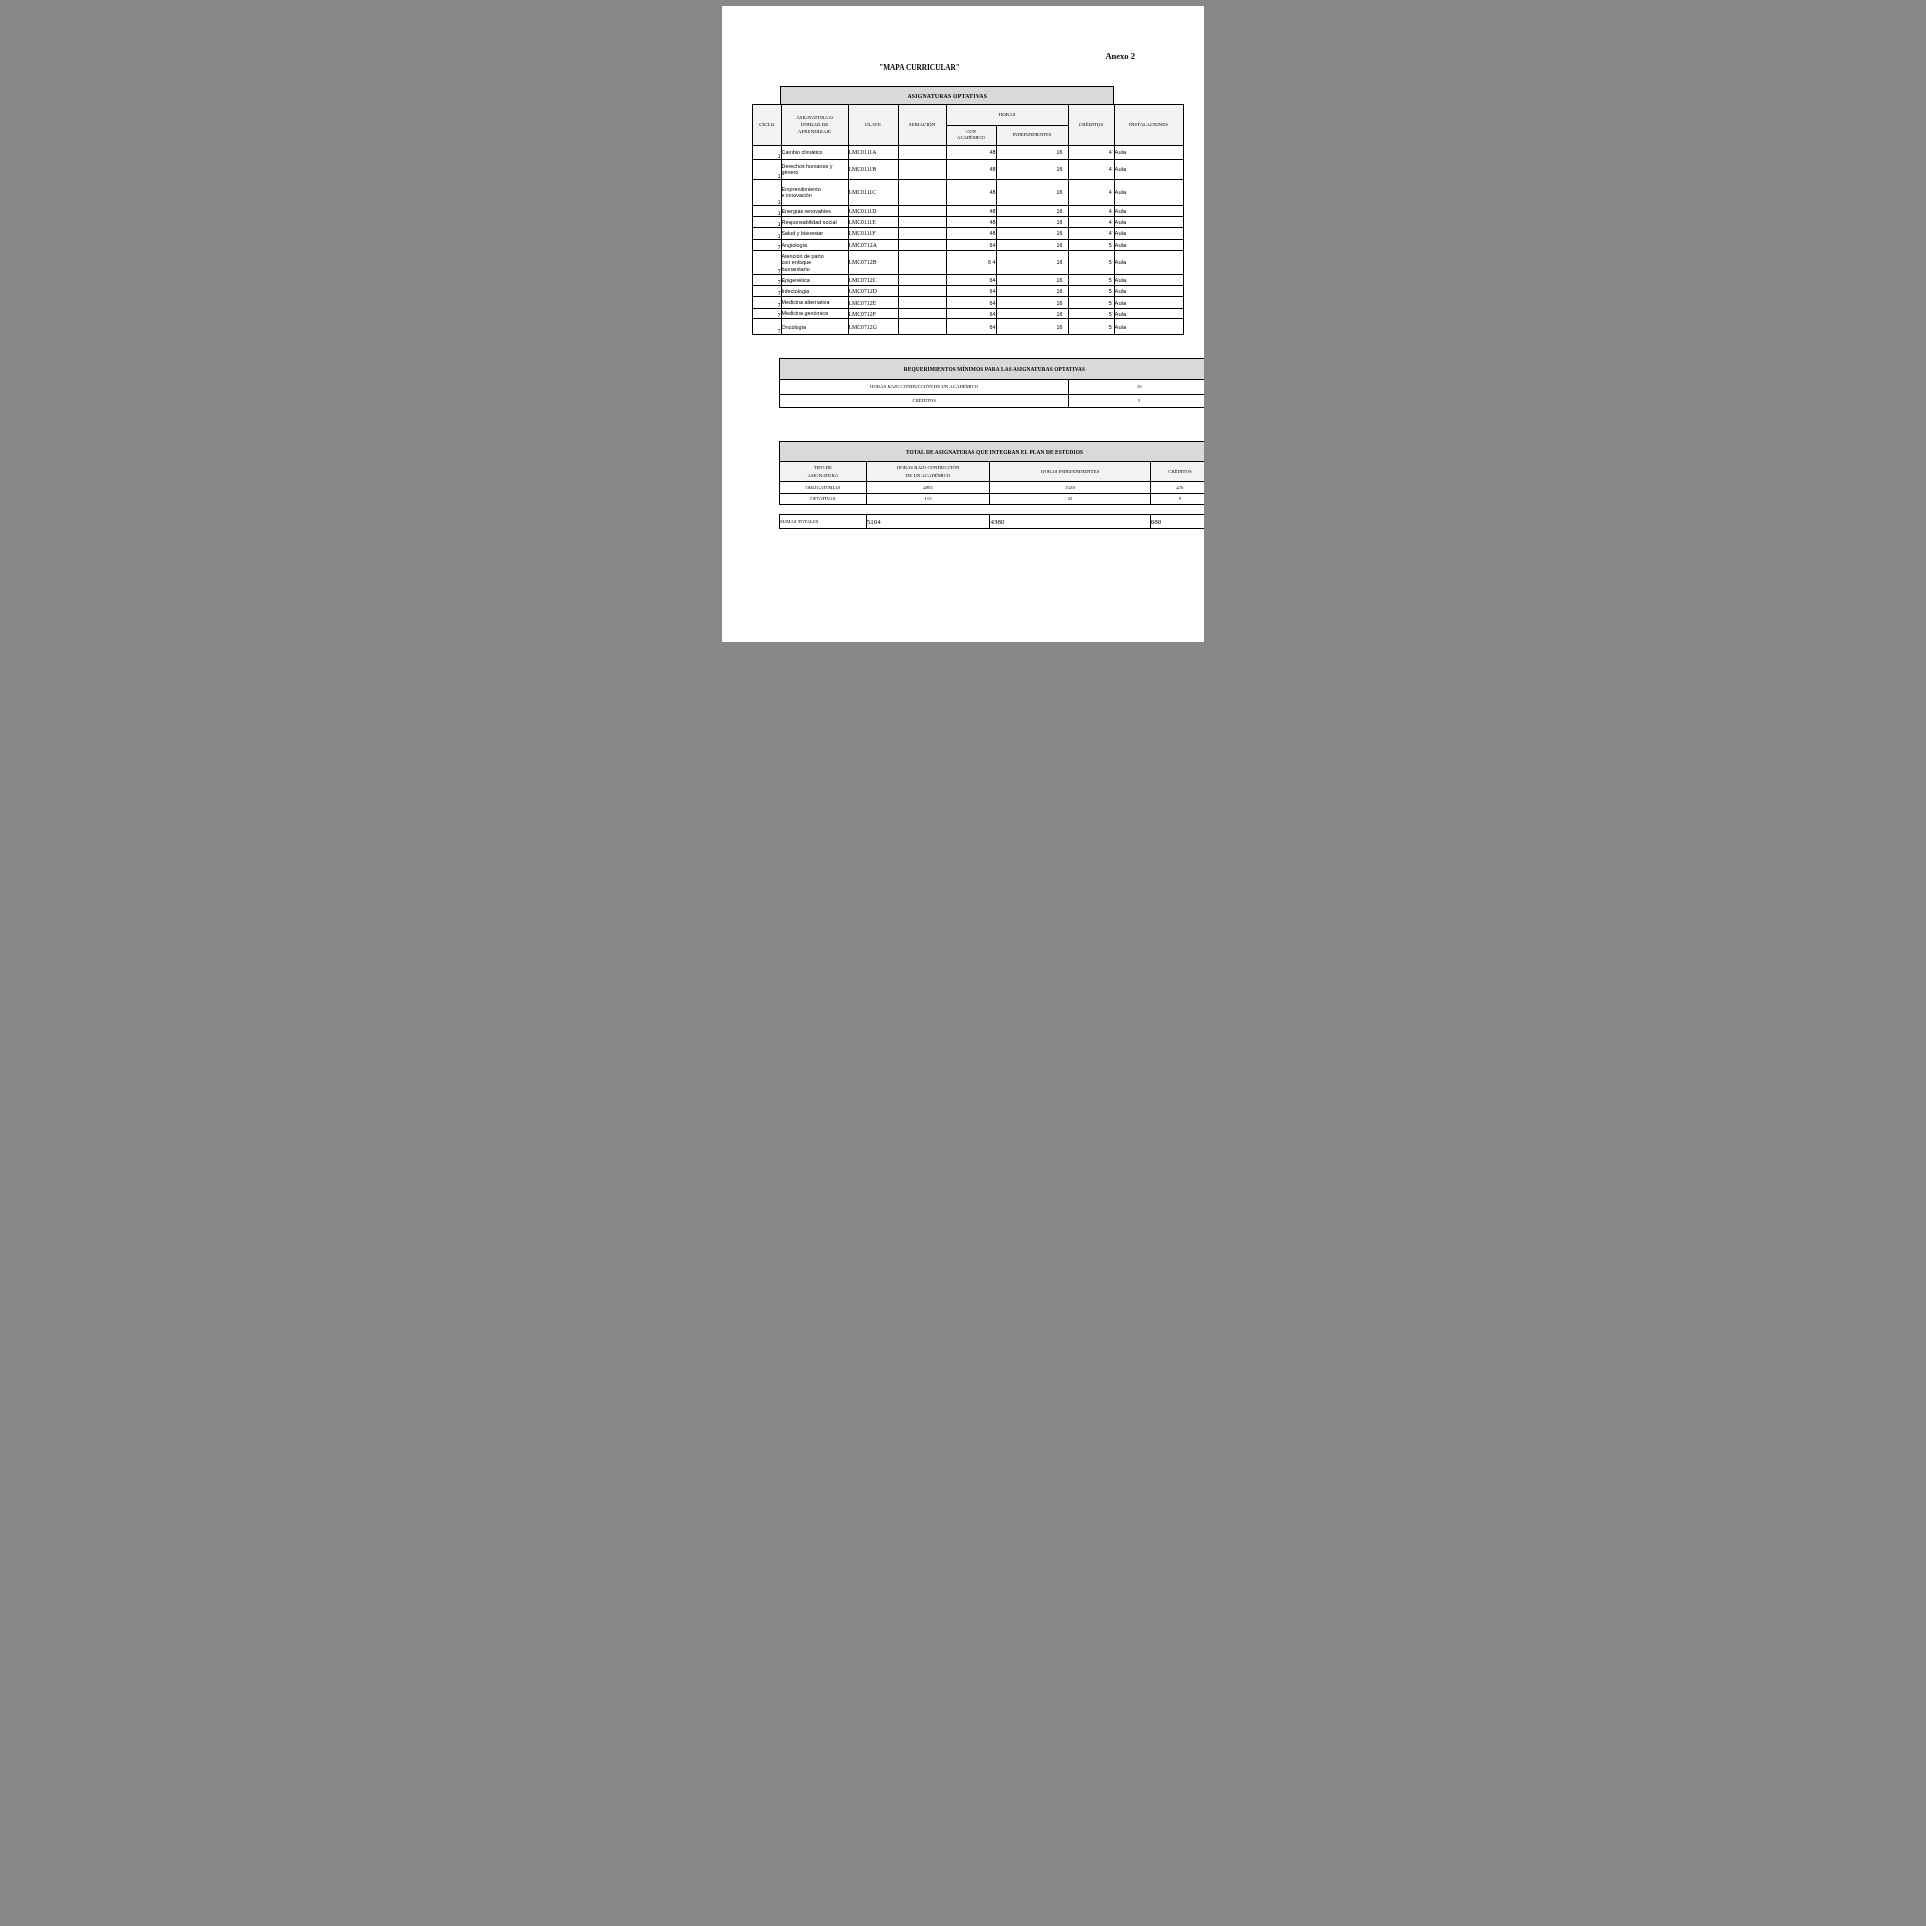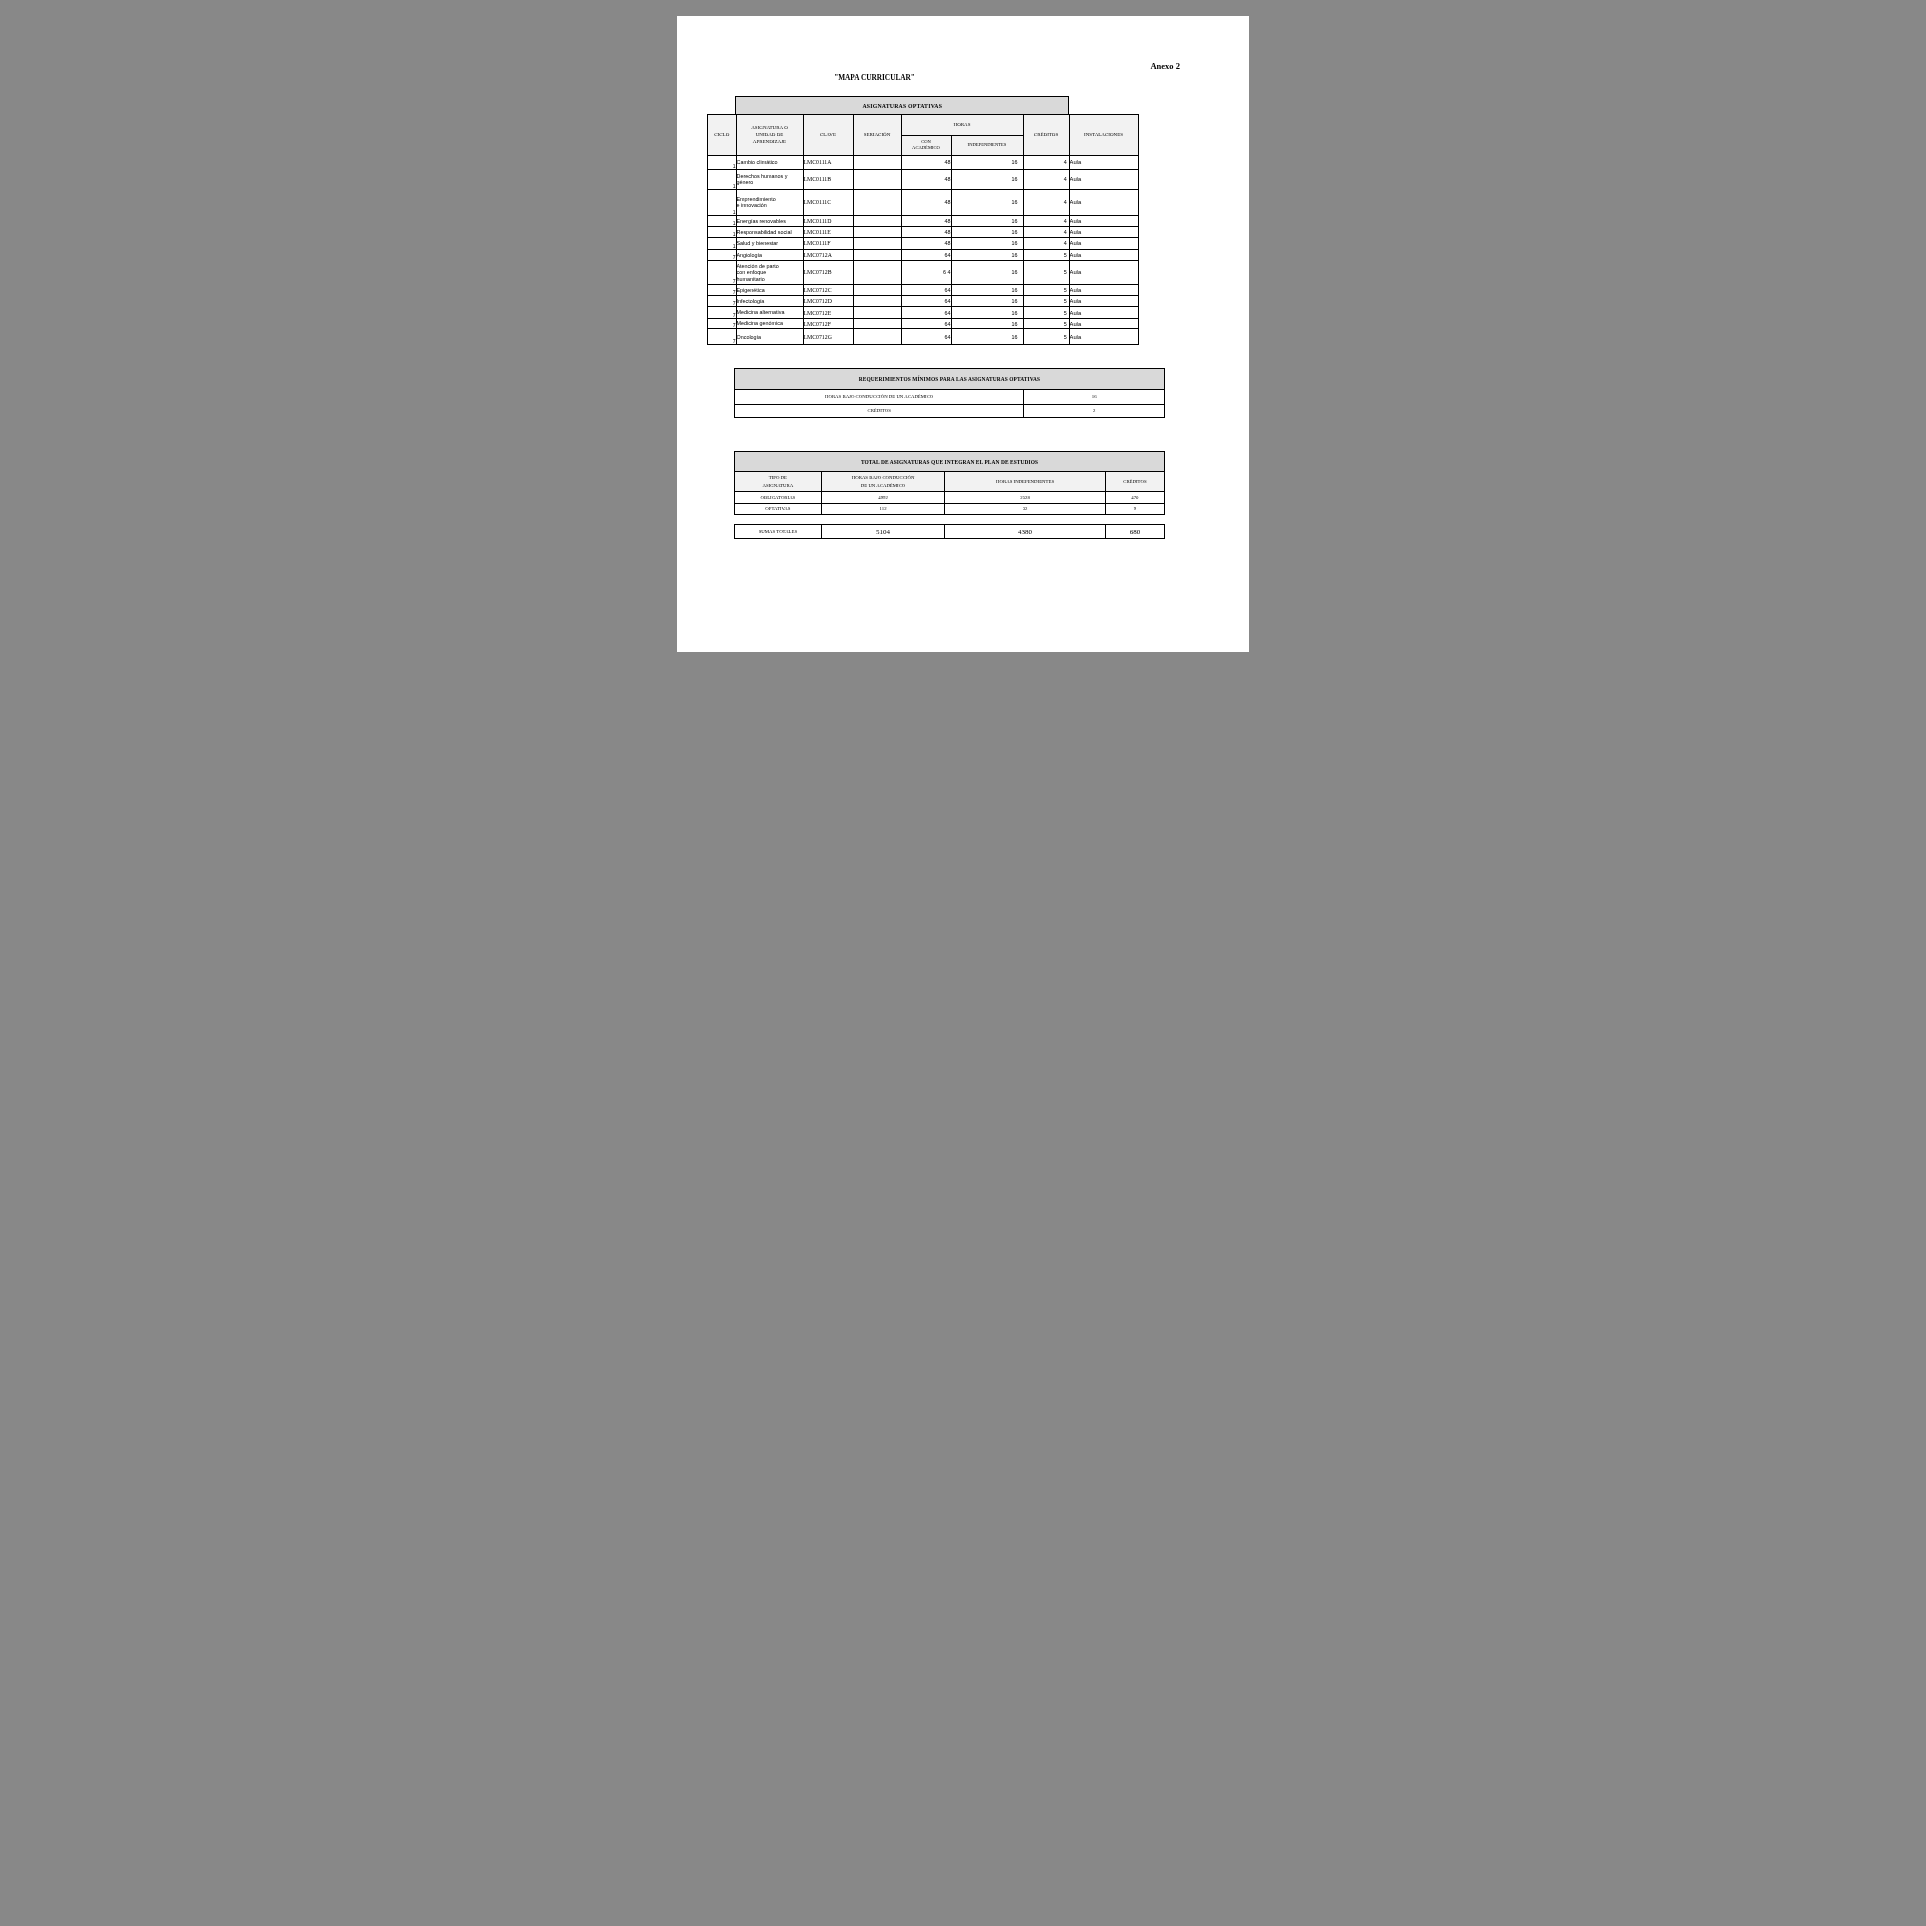--- a/index.html
+++ b/index.html
@@ -11,9 +11,9 @@
   html,body{margin:0;padding:0;background:#888;}
   .page{
     position:relative;
-    width:572px;height:636px;
+    width:482px;height:636px;
     background:var(--paper);
-    margin:16px auto;
+    margin:6px auto;
     font-family:"Liberation Serif", serif;
     color:#000;
     overflow:hidden;

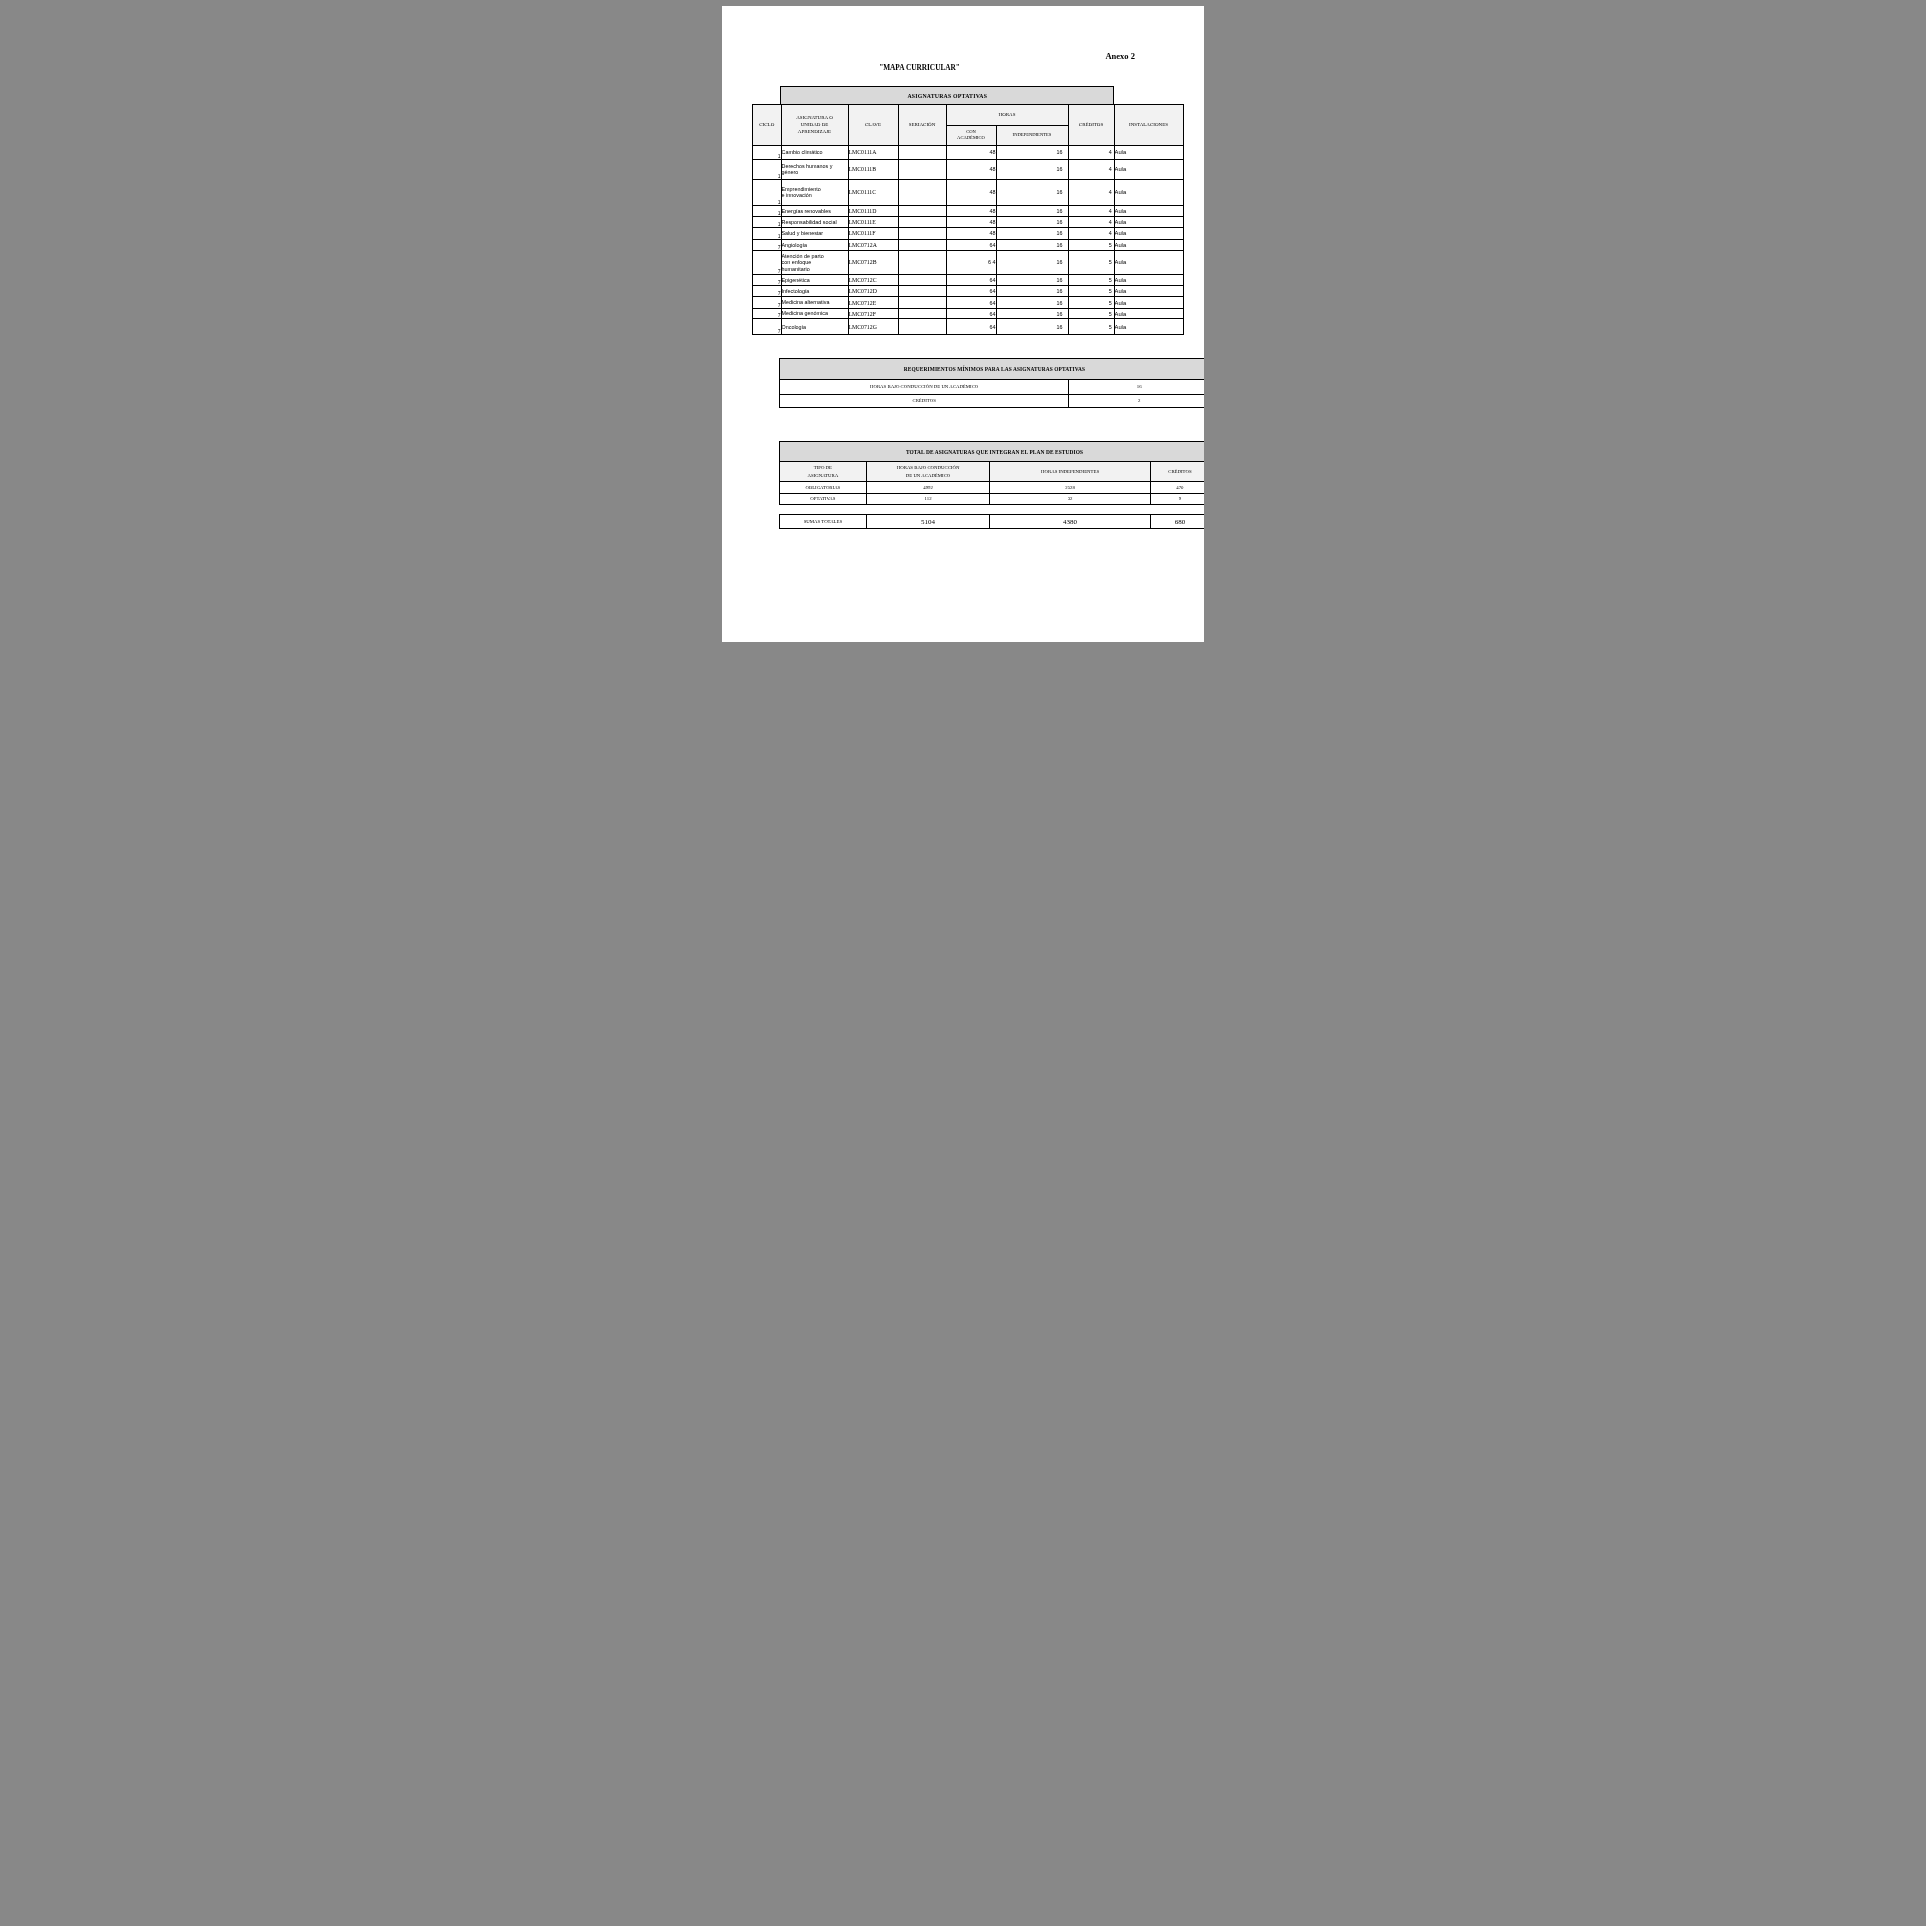--- a/index.html
+++ b/index.html
@@ -106,7 +106,7 @@
     background:#fff; font-size:4.8px; text-align:center; vertical-align:middle;
   }
   .sum-table{position:absolute; top:508px; left:57px; width:327px;}
-  .sum-table td{background:#fff; text-align:center; vertical-align:middle;}
+  .sum-table td{background:#fff; text-align:left; vertical-align:middle;}
   .sum-table td.lbl{font-size:4.8px;}
   .sum-table td.big{font-size:7px;}
 </style>

